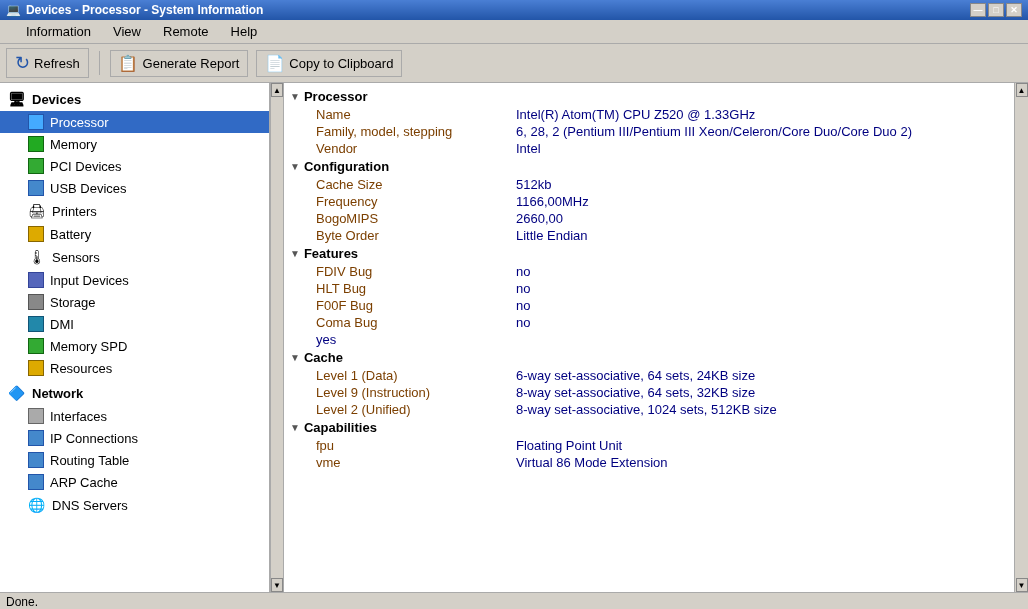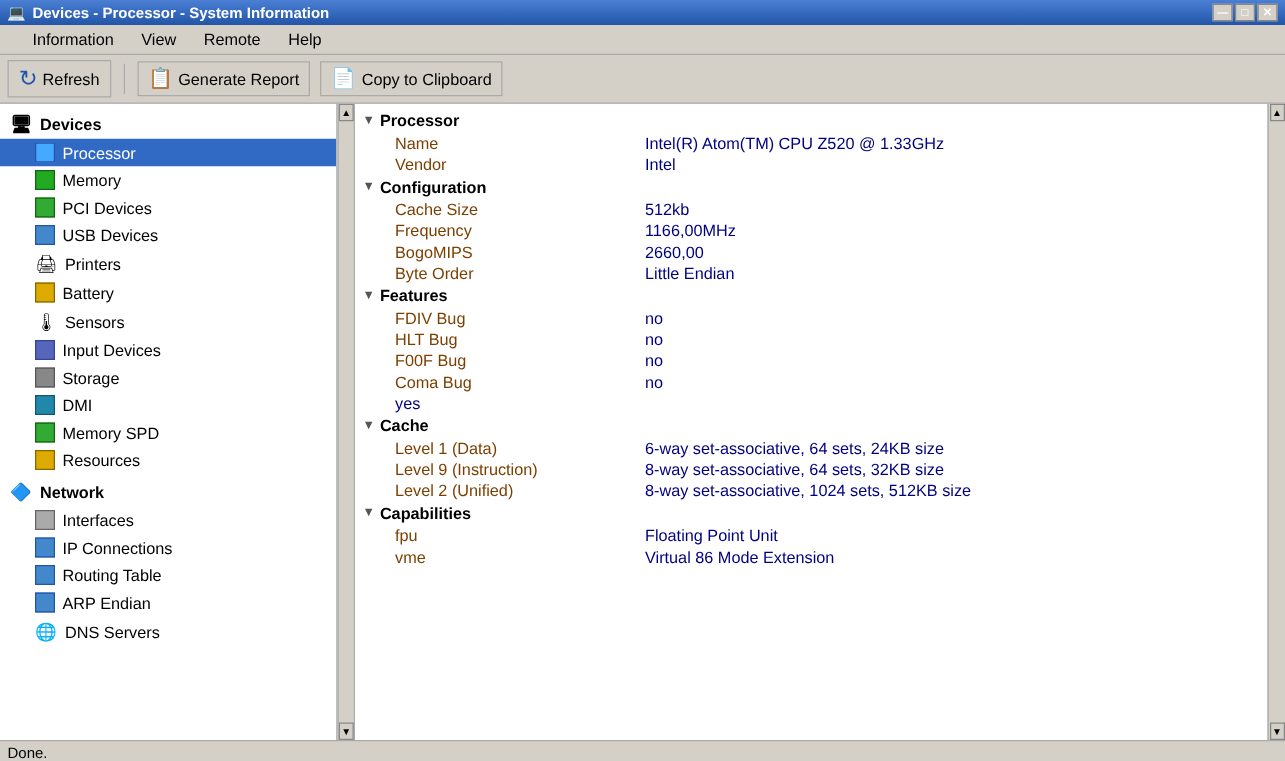--- a/index.html
+++ b/index.html
@@ -276,6 +276,10 @@
         <span class="prop-value">Intel(R) Atom(TM) CPU Z520   @ 1.33GHz</span>
       </div>
       <div class="prop-row">
+        <span class="prop-label">Family, model, stepping</span>
+        <span class="prop-value">6, 28, 2 (Pentium III/Pentium III Xeon/Celeron/Core Duo/Core Duo 2)</span>
+      </div>
+      <div class="prop-row">
         <span class="prop-label">Vendor</span>
         <span class="prop-value">Intel</span>
       </div>

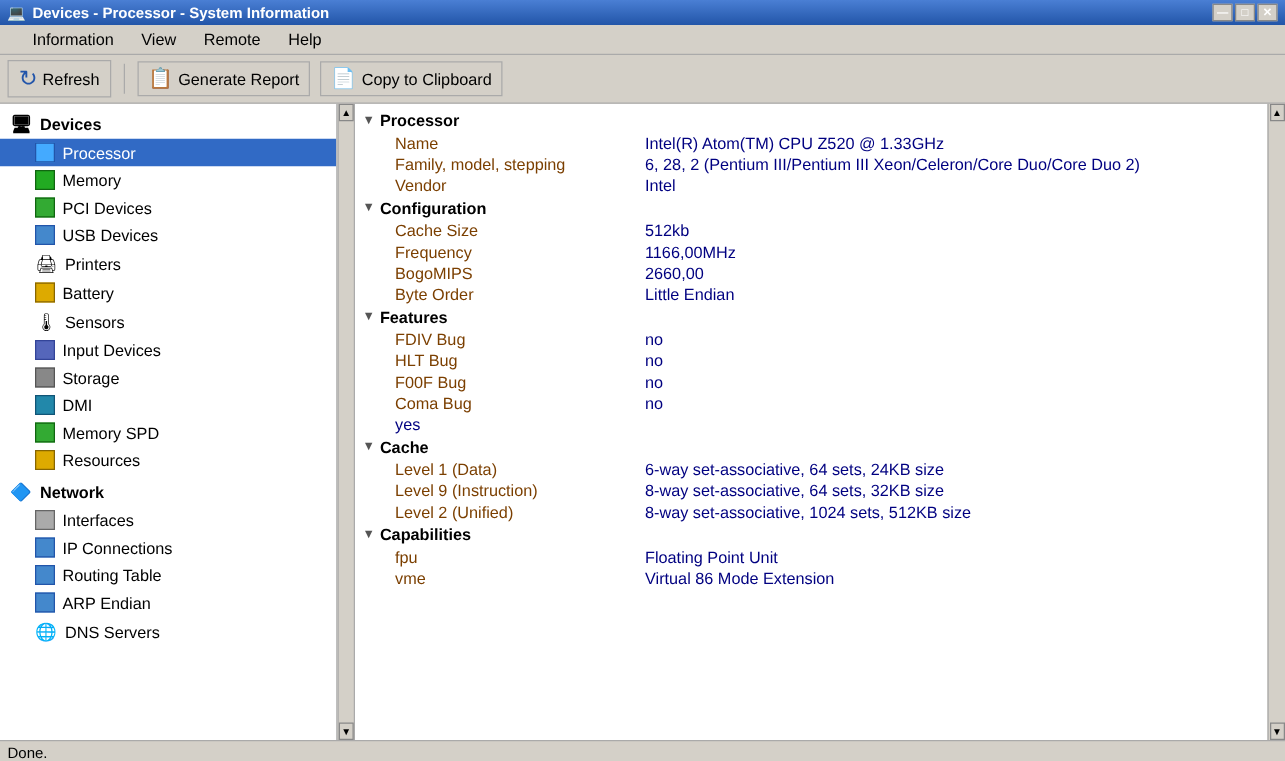--- a/index.html
+++ b/index.html
@@ -251,7 +251,7 @@
     </div>
     <div class="sidebar-item sidebar-child">
       <div class="icon-box" style="background:#4488cc;width:16px;height:16px;border:1px solid #2255aa;"></div>
-      <span>ARP Endian</span>
+      <span>ARP Cache</span>
     </div>
     <div class="sidebar-item sidebar-child">
       <div class="icon-box">🌐</div>

